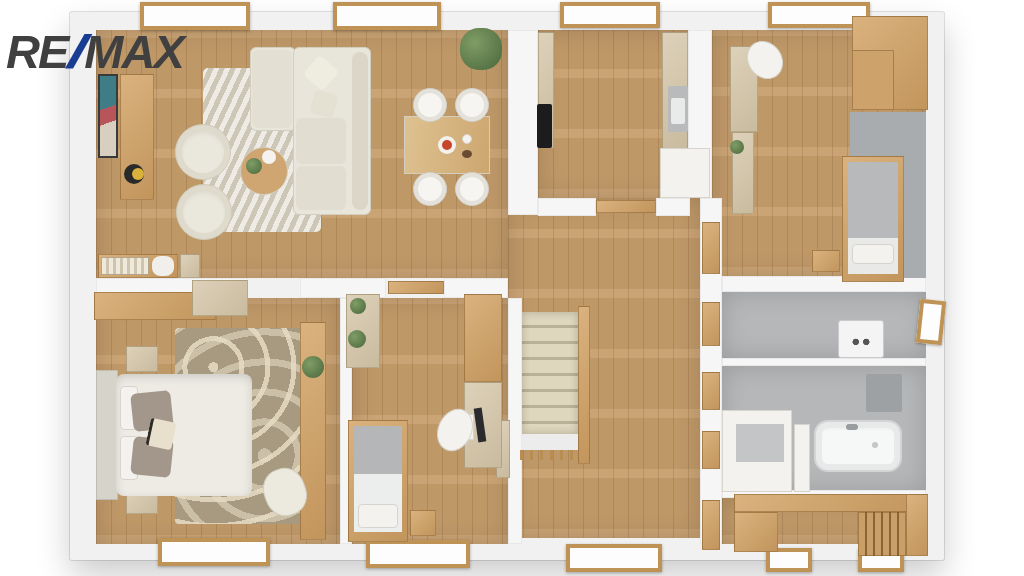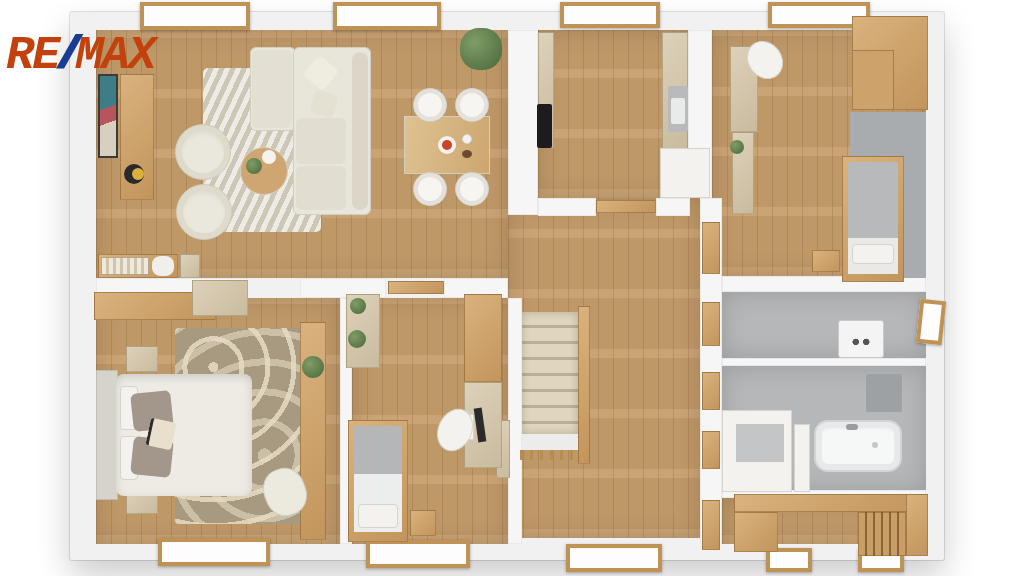--- a/index.html
+++ b/index.html
@@ -39,7 +39,7 @@
   .tub{background:#f6f7f7;border:2px solid #d2d4d5;border-radius:14px;box-shadow:inset 0 0 0 6px #e8eaea, inset 0 3px 6px rgba(0,0,0,.18);}
   .logo{position:absolute;left:6px;top:28px;font-weight:bold;font-style:italic;font-size:47px;
         letter-spacing:-2px;user-select:none;line-height:1;}
-  .logo .red{color:#c2410c;font-family:Liberation Mono, monospace;}
+  .logo .red{color:#404040;}
   .logo .blue{color:#1A3D94;display:inline-block;transform:scaleX(1.45);margin:0 3px;}
 </style>
 </head>

